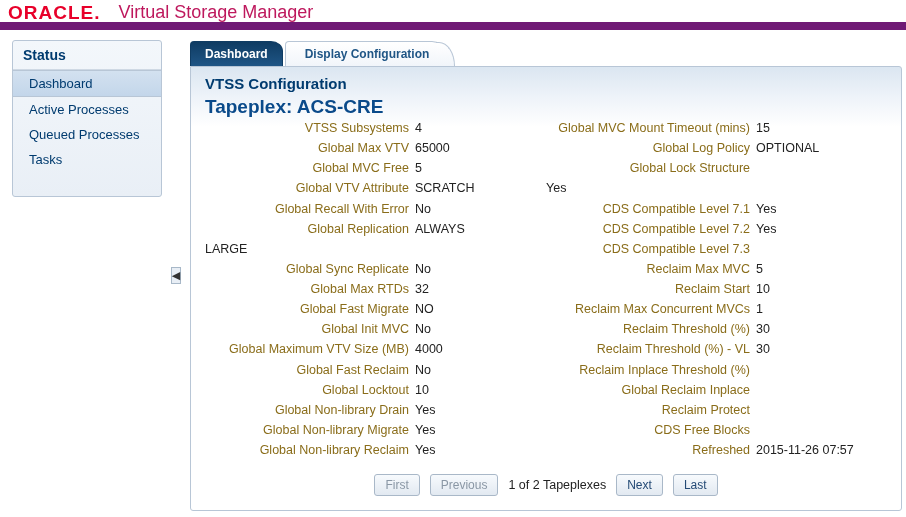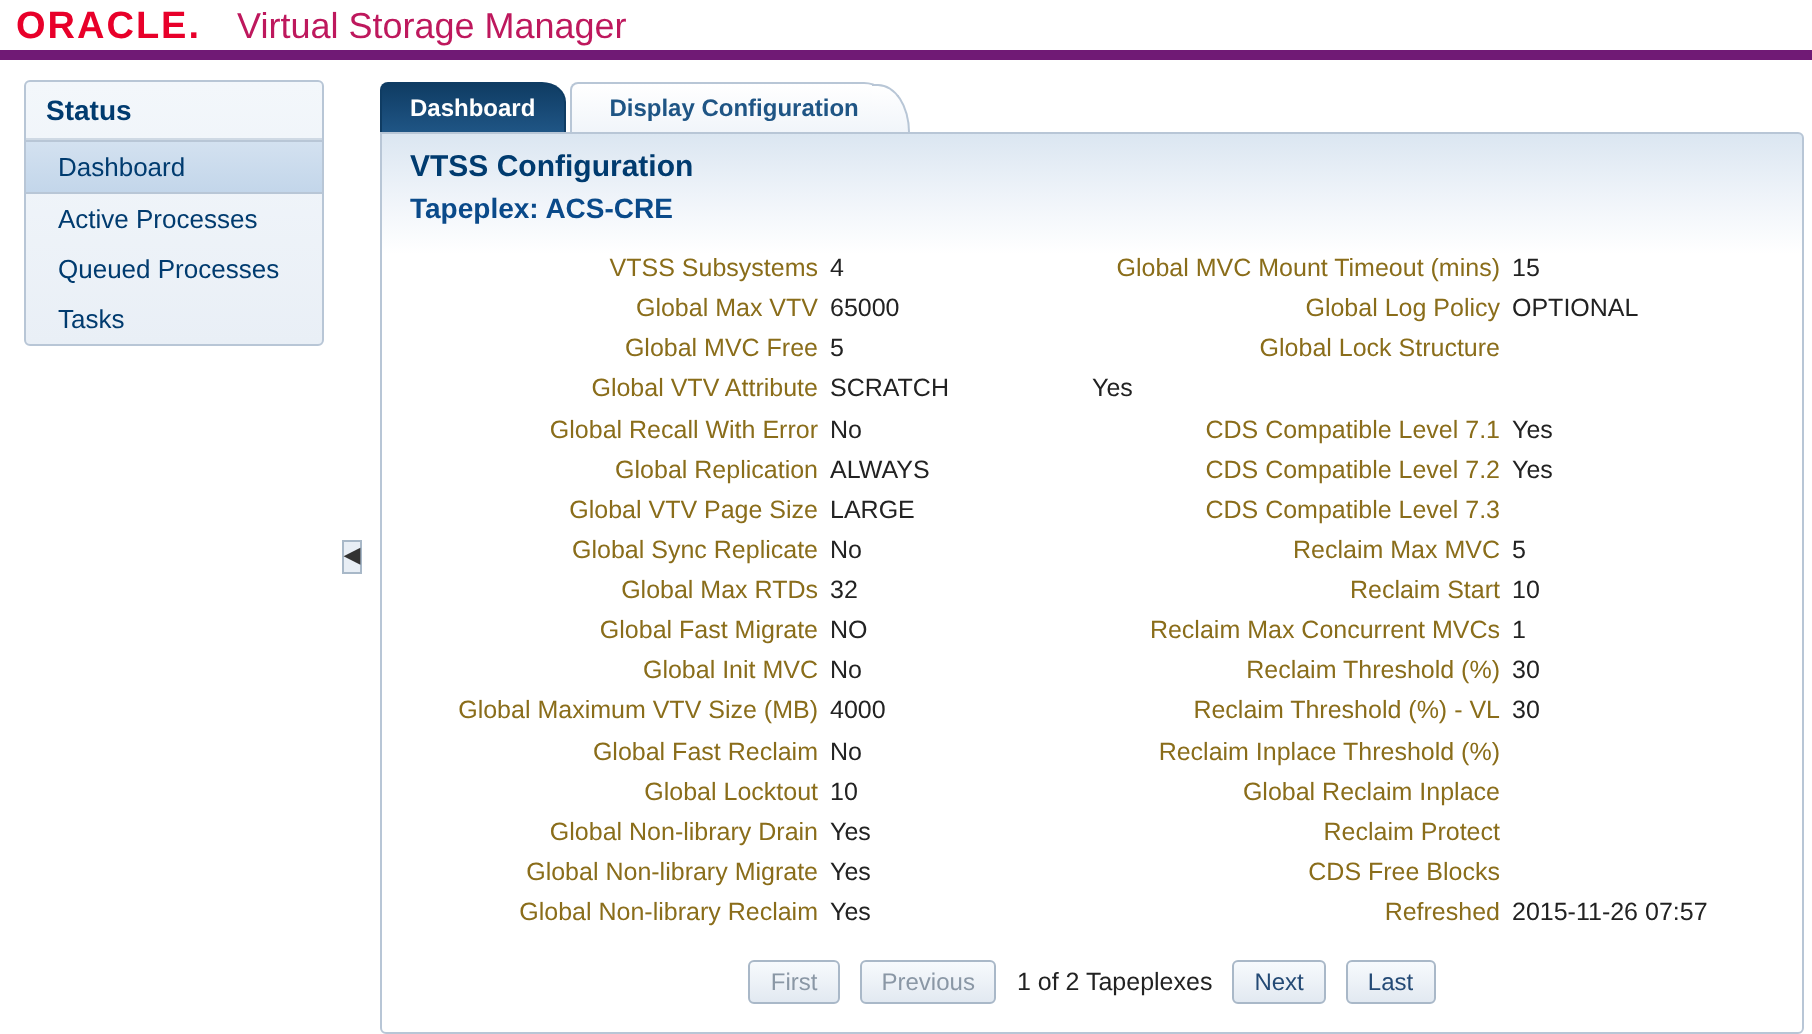--- a/index.html
+++ b/index.html
@@ -12,9 +12,9 @@
   }
   .topbar {
     display: flex;
-    align-items: center;
+    align-items: flex-start;
     padding: 2px 8px 0 8px;
-    border-bottom: 5px solid #701a75;
+    border-bottom: 8px solid #701a75;
     height: 30px;
   }
   .oracle-logo {

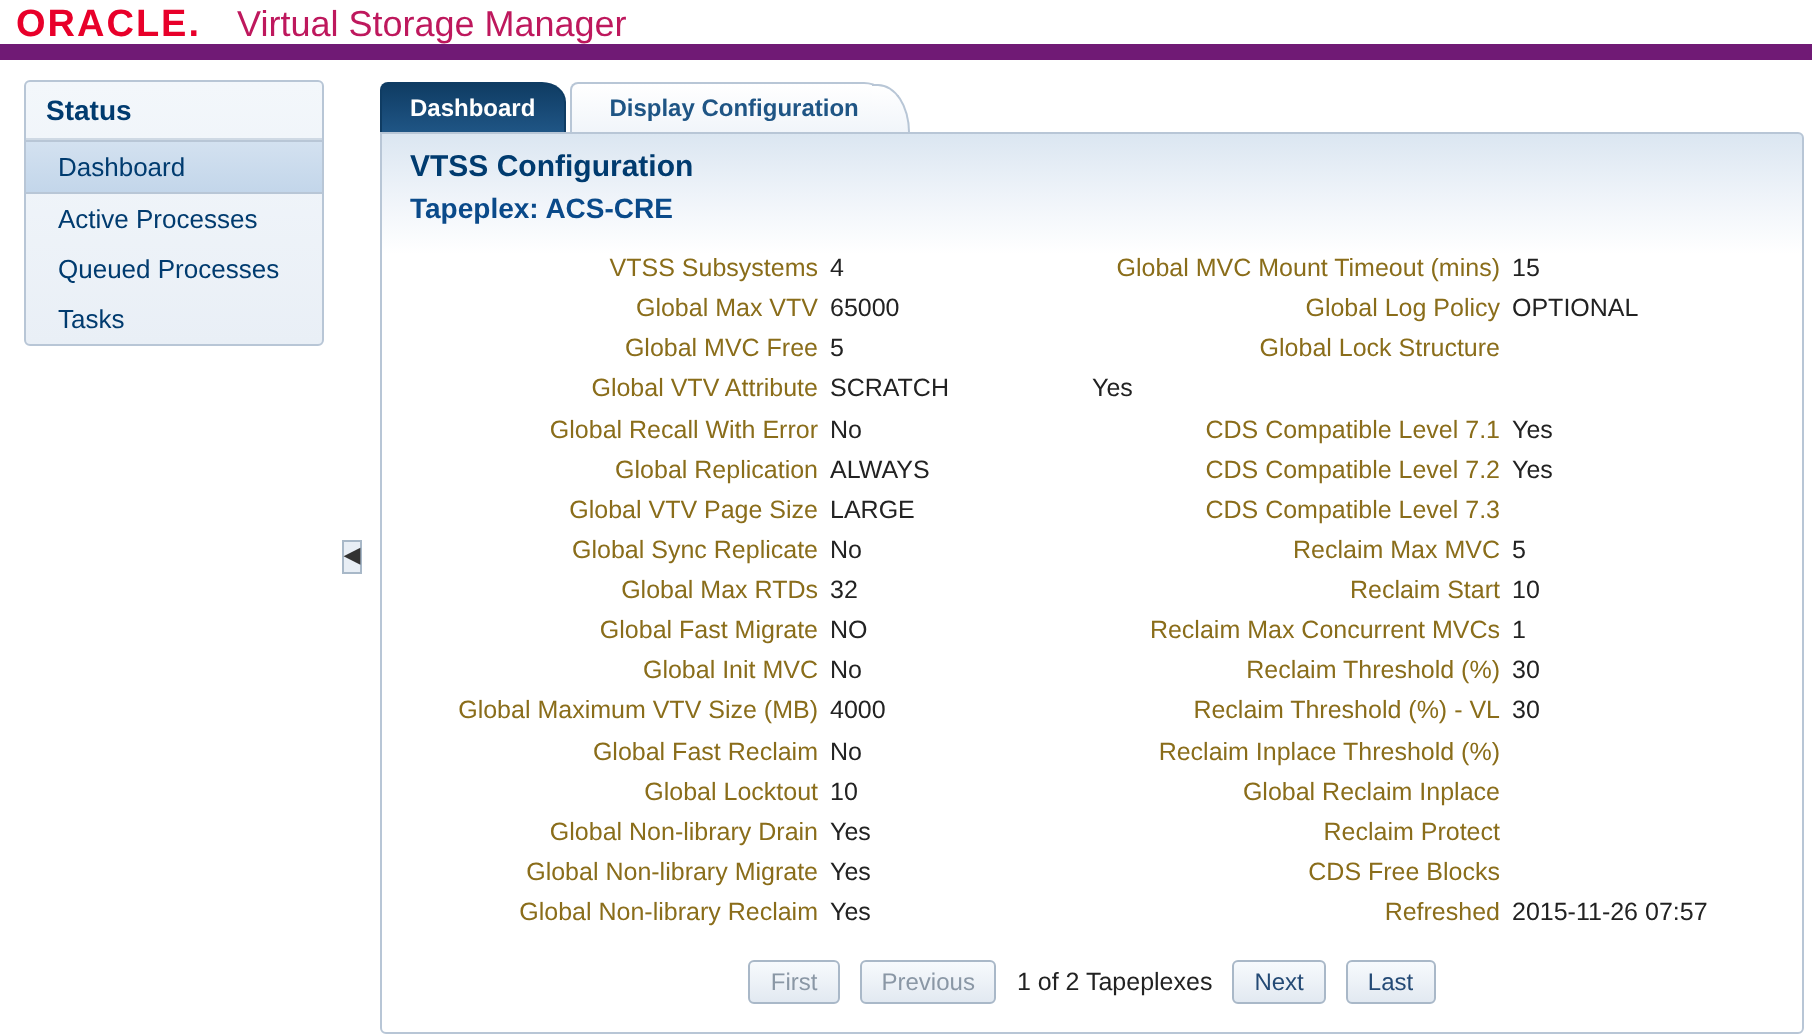--- a/index.html
+++ b/index.html
@@ -42,7 +42,7 @@
     border-radius: 3px;
     background: linear-gradient(#f3f7fb, #e9eff6);
     align-self: flex-start;
-    padding-bottom: 0;
+    padding-bottom: 24px;
   }
   .sidebar-title {
     font-weight: bold;

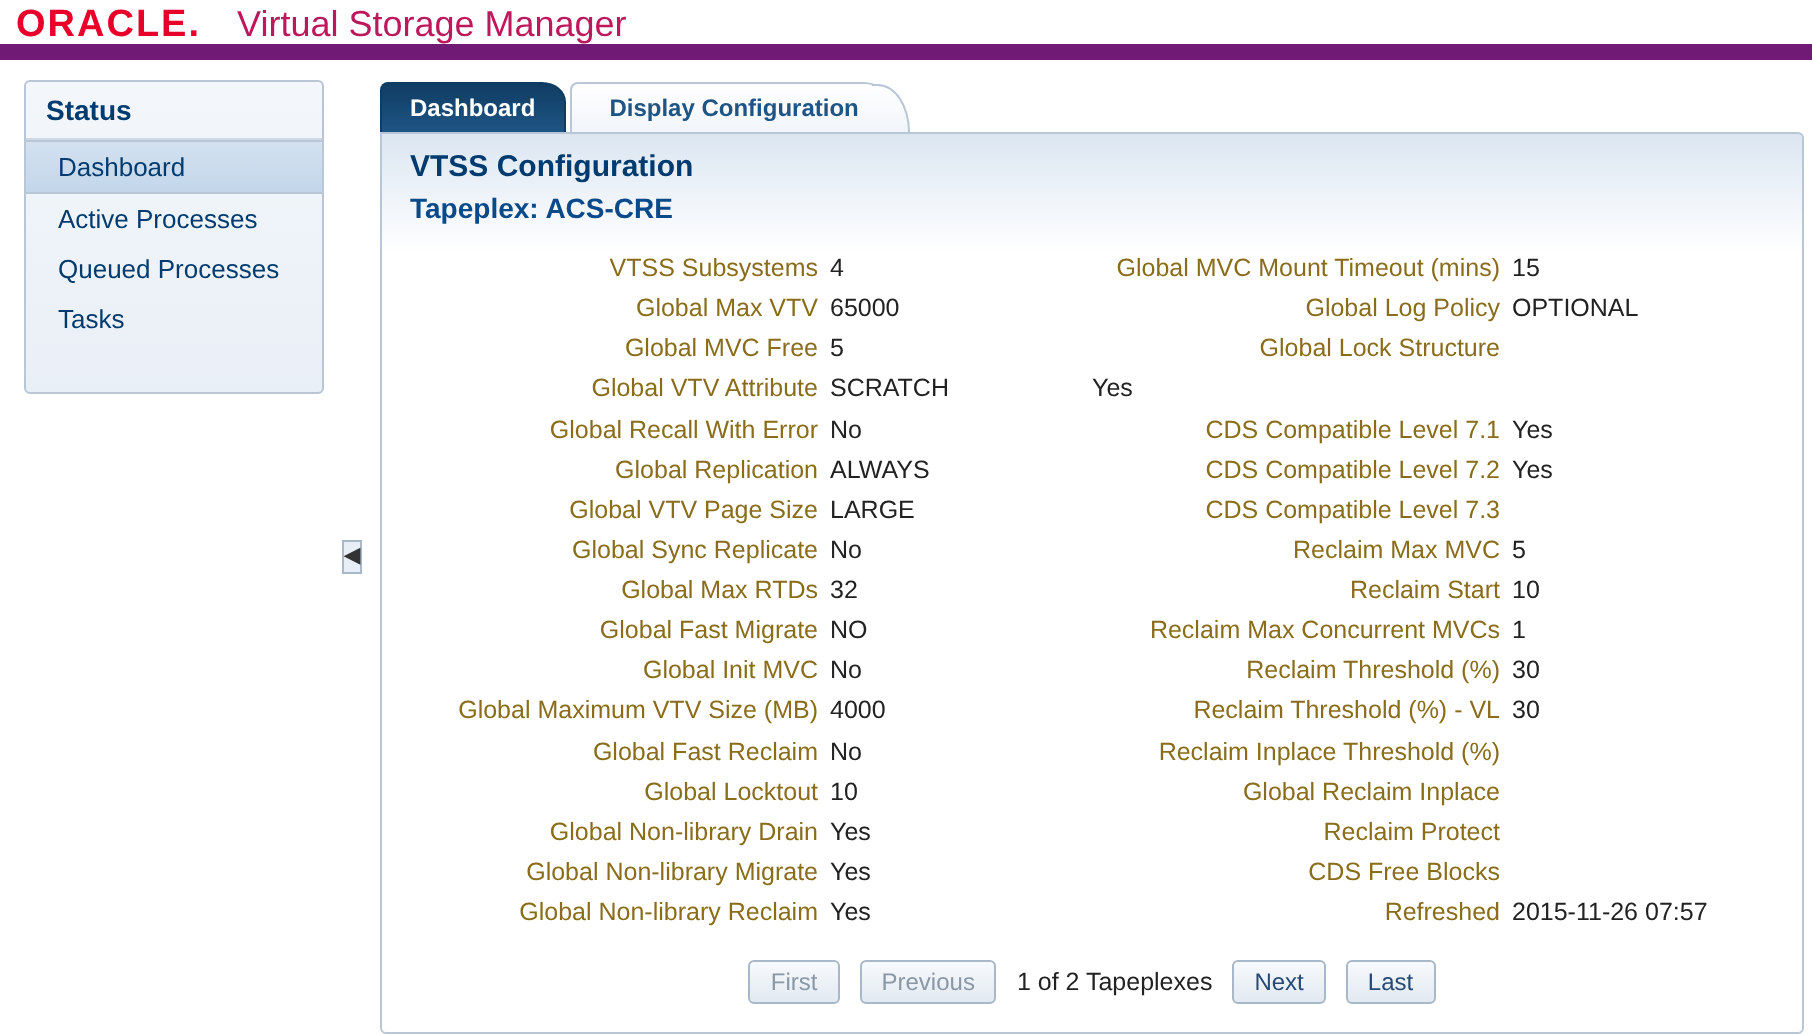--- a/index.html
+++ b/index.html
@@ -132,10 +132,10 @@
     margin-bottom: 4px;
   }
   .tapeplex-line {
-    font-size: 14px;
+    font-size: 19px;
     font-weight: bold;
     color: #0a4a8a;
-    margin-bottom: 12px;
+    margin-bottom: 0;
   }
   .config-grid {
     display:flex;

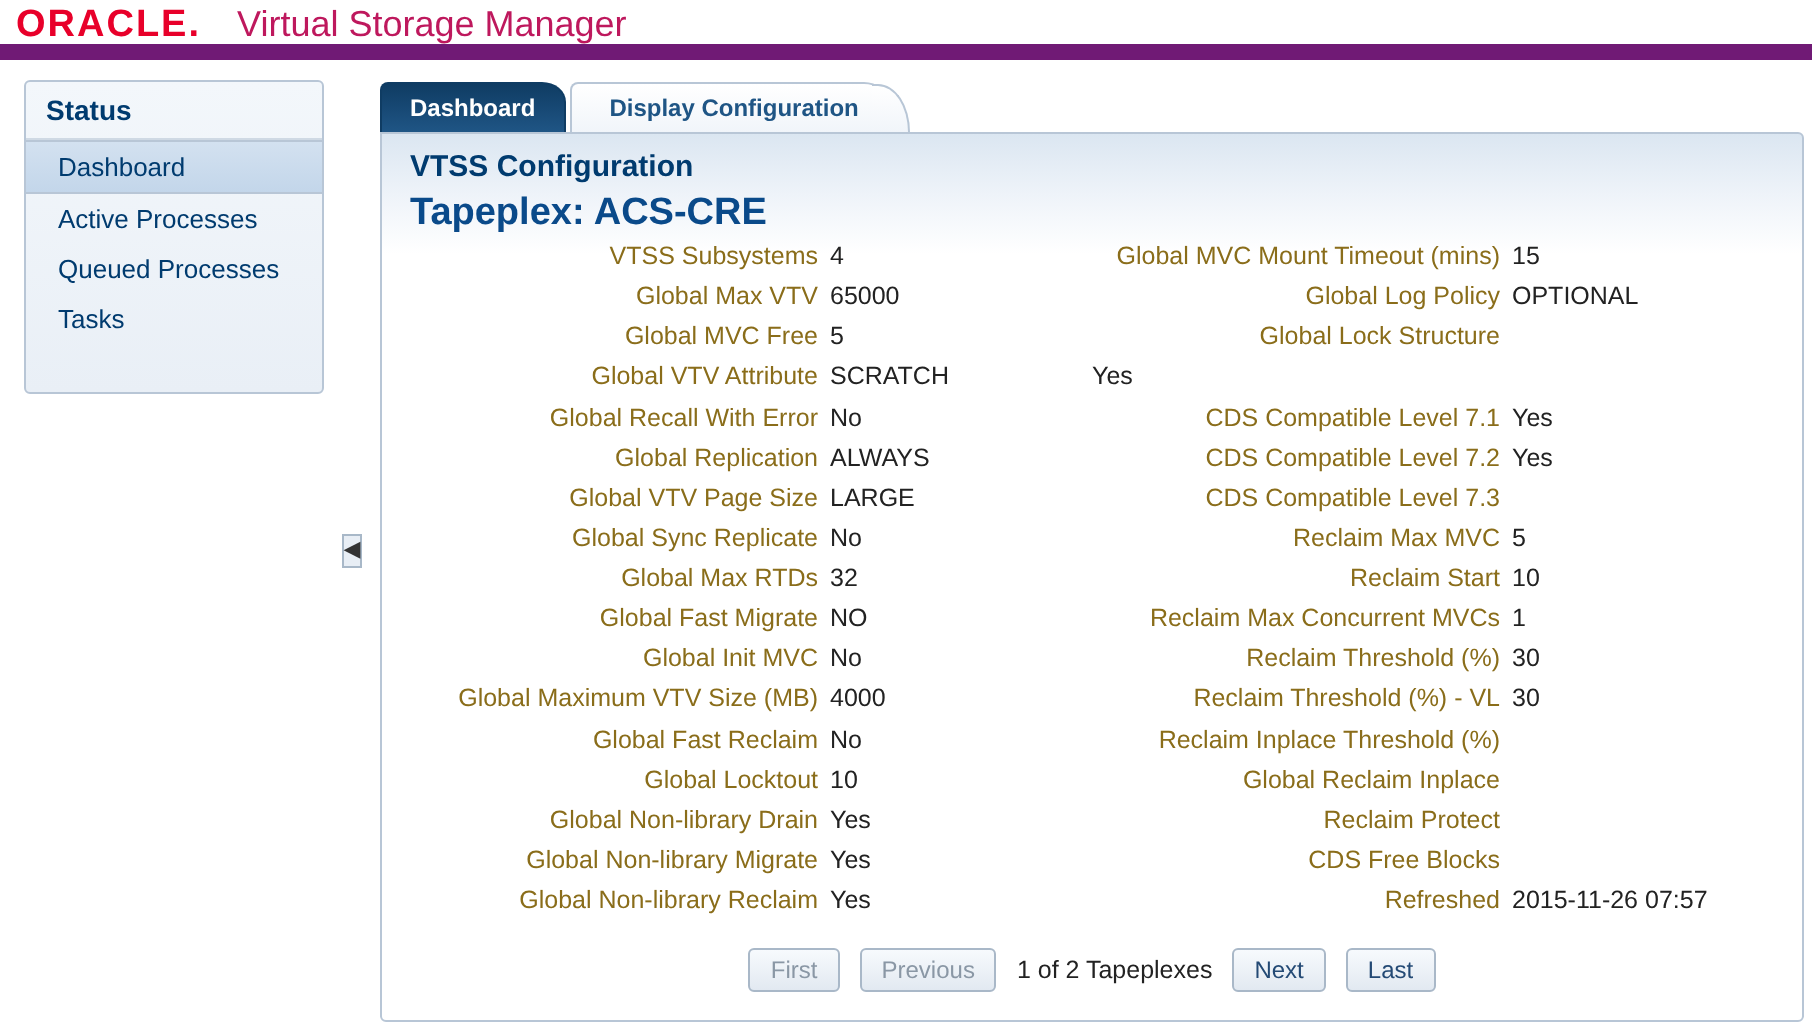--- a/index.html
+++ b/index.html
@@ -248,7 +248,6 @@
               <div class="config-value">ALWAYS</div>
             </div>
             <div class="config-row">
-              <div class="config-label">Global VTV Page Size</div>
               <div class="config-value">LARGE</div>
             </div>
             <div class="config-row">

